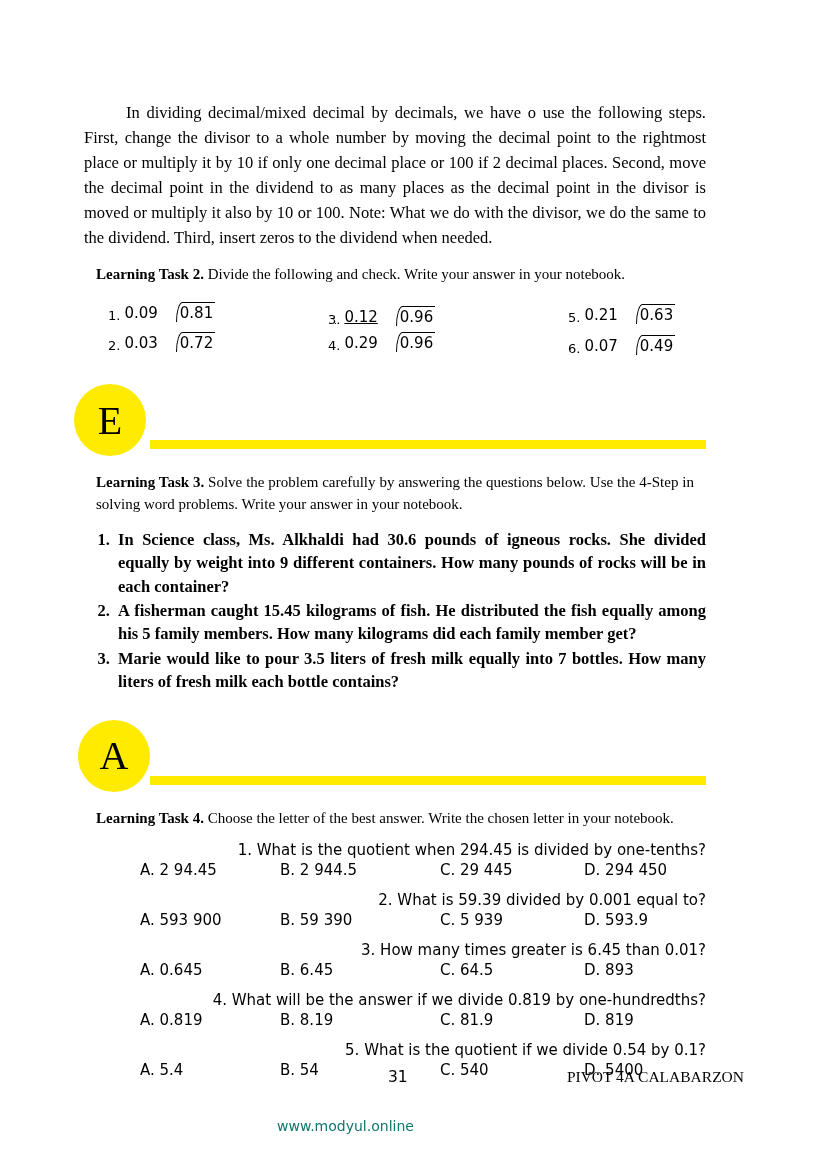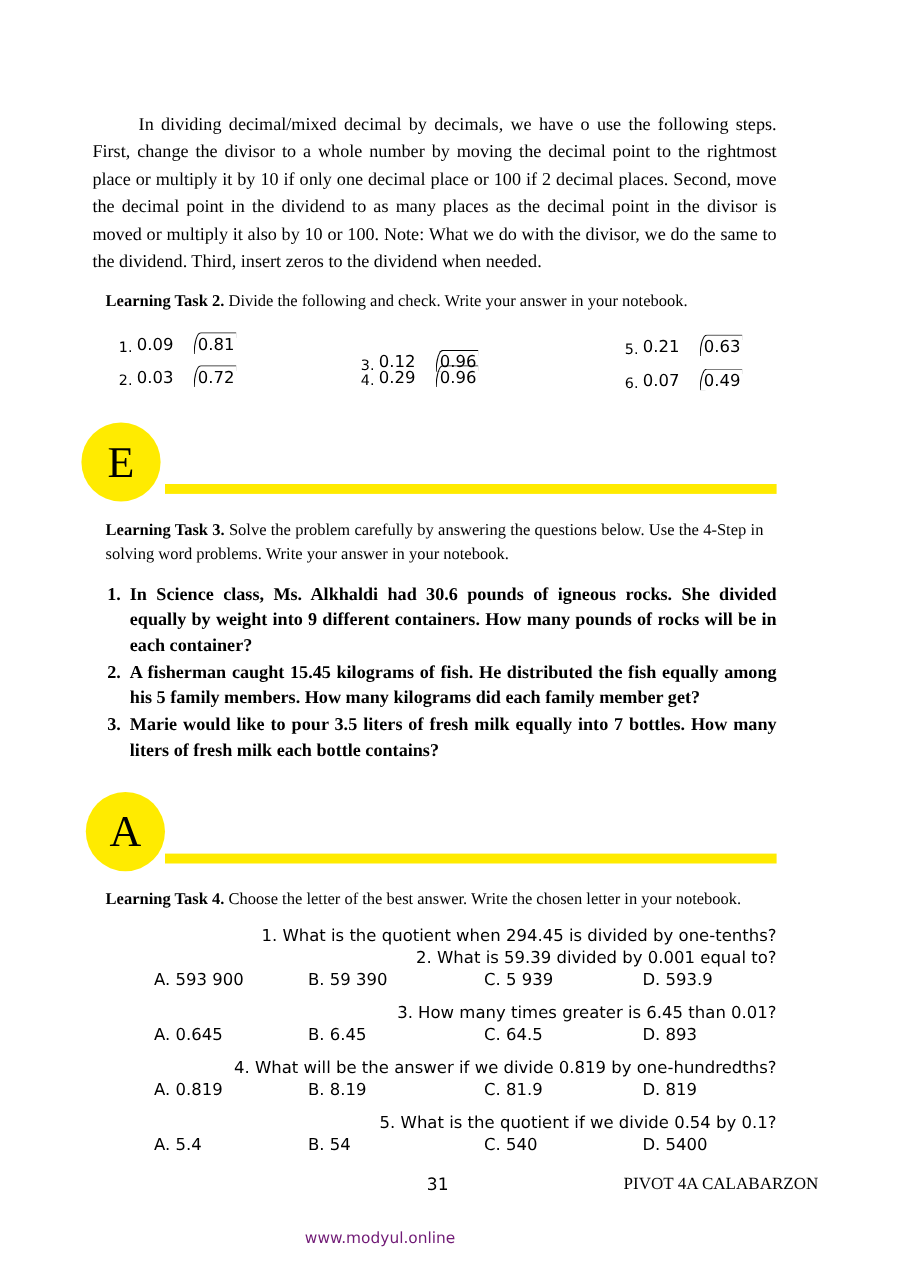--- a/index.html
+++ b/index.html
@@ -200,7 +200,7 @@
       <div class="div-item" style="left:24px; top:34px;">
         <span class="div-num">2.</span><span class="divisor">0.03</span><span class="dividend">0.72</span>
       </div>
-      <div class="div-item" style="left:244px; top:20px;">
+      <div class="div-item" style="left:244px; top:8px;text-decoration:underline;">
         <span class="div-num">3.</span><span class="divisor">0.12</span><span class="dividend">0.96</span>
       </div>
       <div class="div-item" style="left:244px; top:34px;">

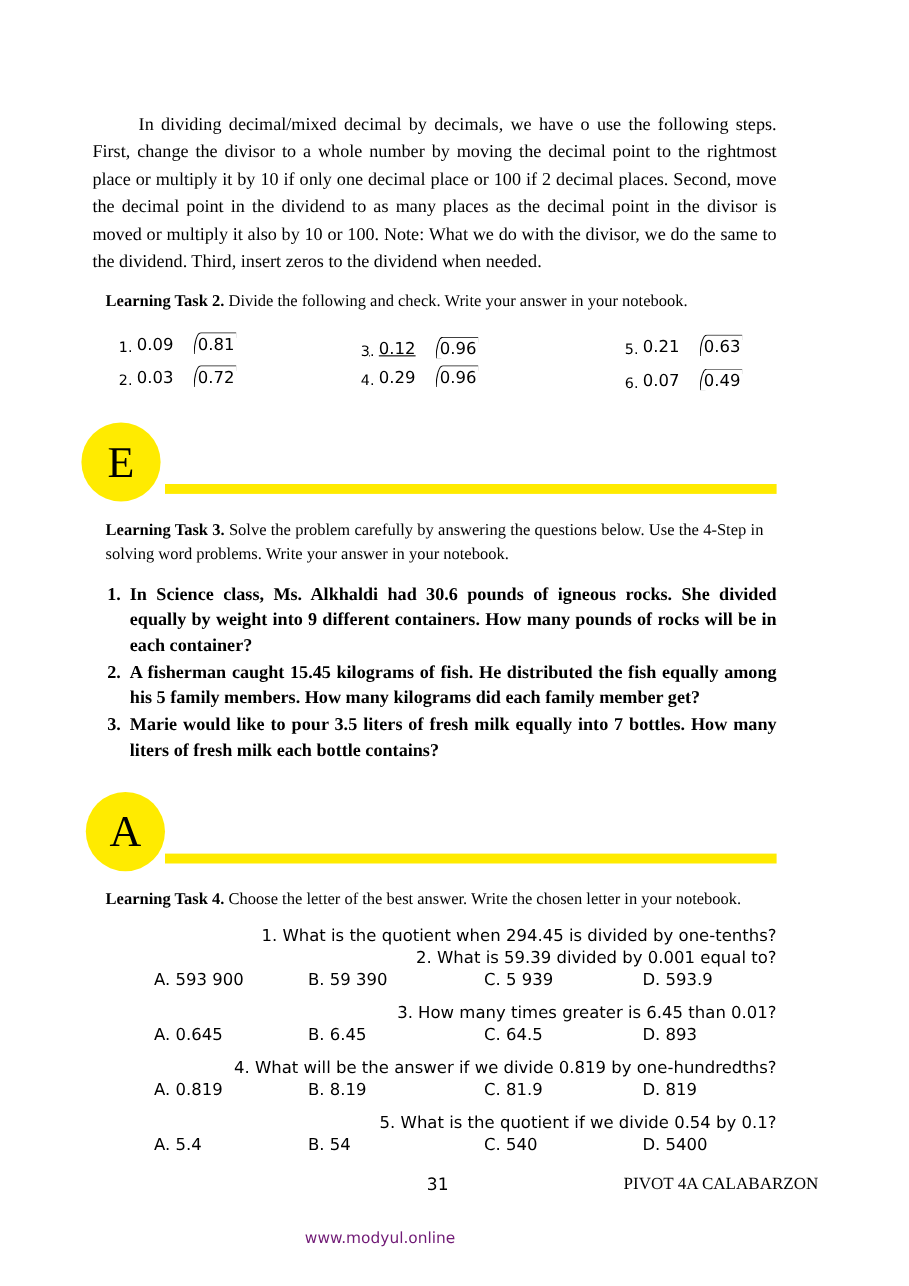--- a/index.html
+++ b/index.html
@@ -246,6 +246,12 @@
 
       <div>
         <p class="mc-q">1. What is the quotient when 294.45 is divided by one-tenths?</p>
+        <div class="mc-row">
+          <span class="mc-opt o1">A.  2 94.45</span>
+          <span class="mc-opt o2">B. 2 944.5</span>
+          <span class="mc-opt o3">C. 29 445</span>
+          <span class="mc-opt o4">D. 294 450</span>
+        </div>
       </div>
 
       <div>

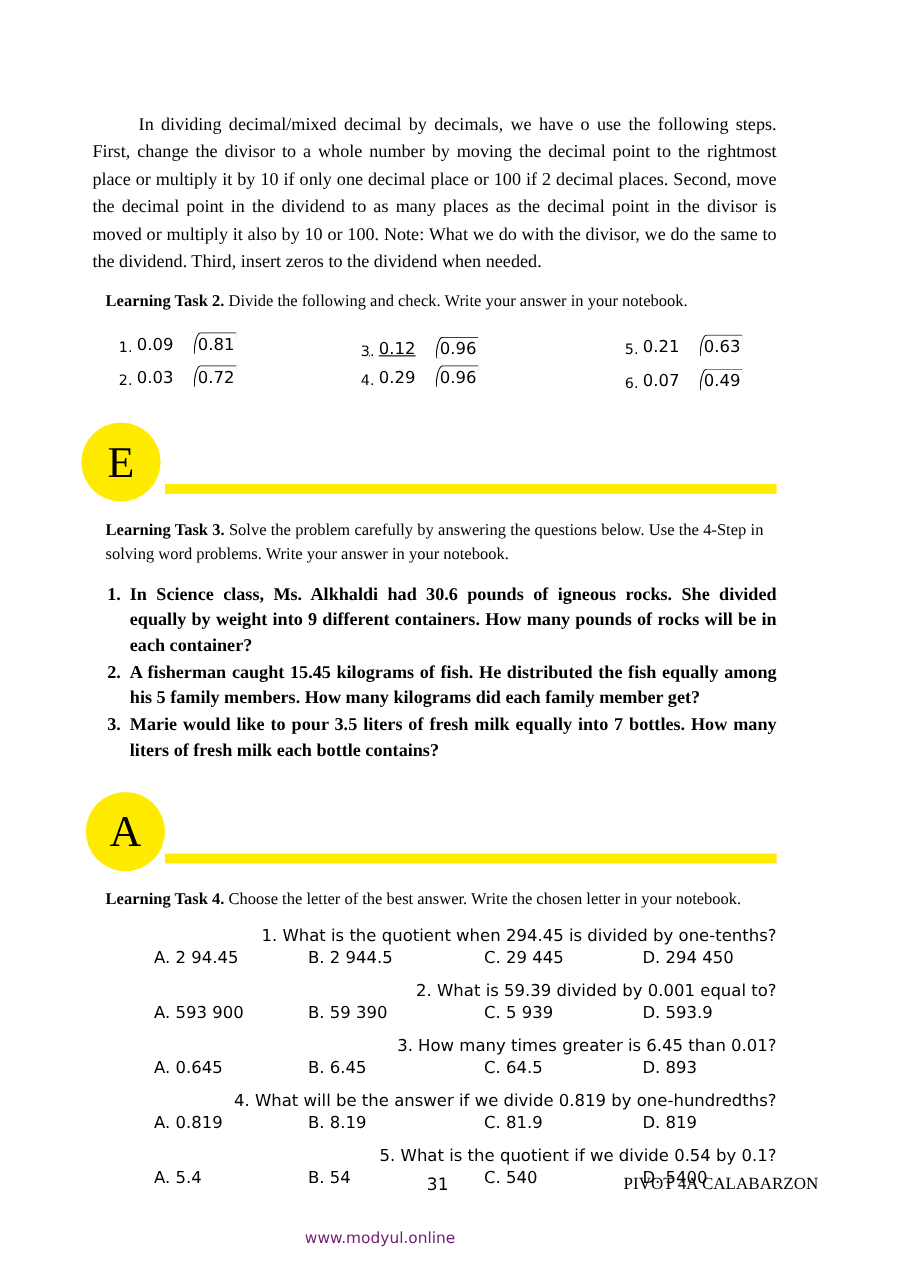--- a/index.html
+++ b/index.html
@@ -178,7 +178,7 @@
     text-align: center;
     font-family: "DejaVu Sans", sans-serif;
     font-size: 14px;
-    color: #701a75;
+    color: #0f766e;
   }
 </style>
 </head>

